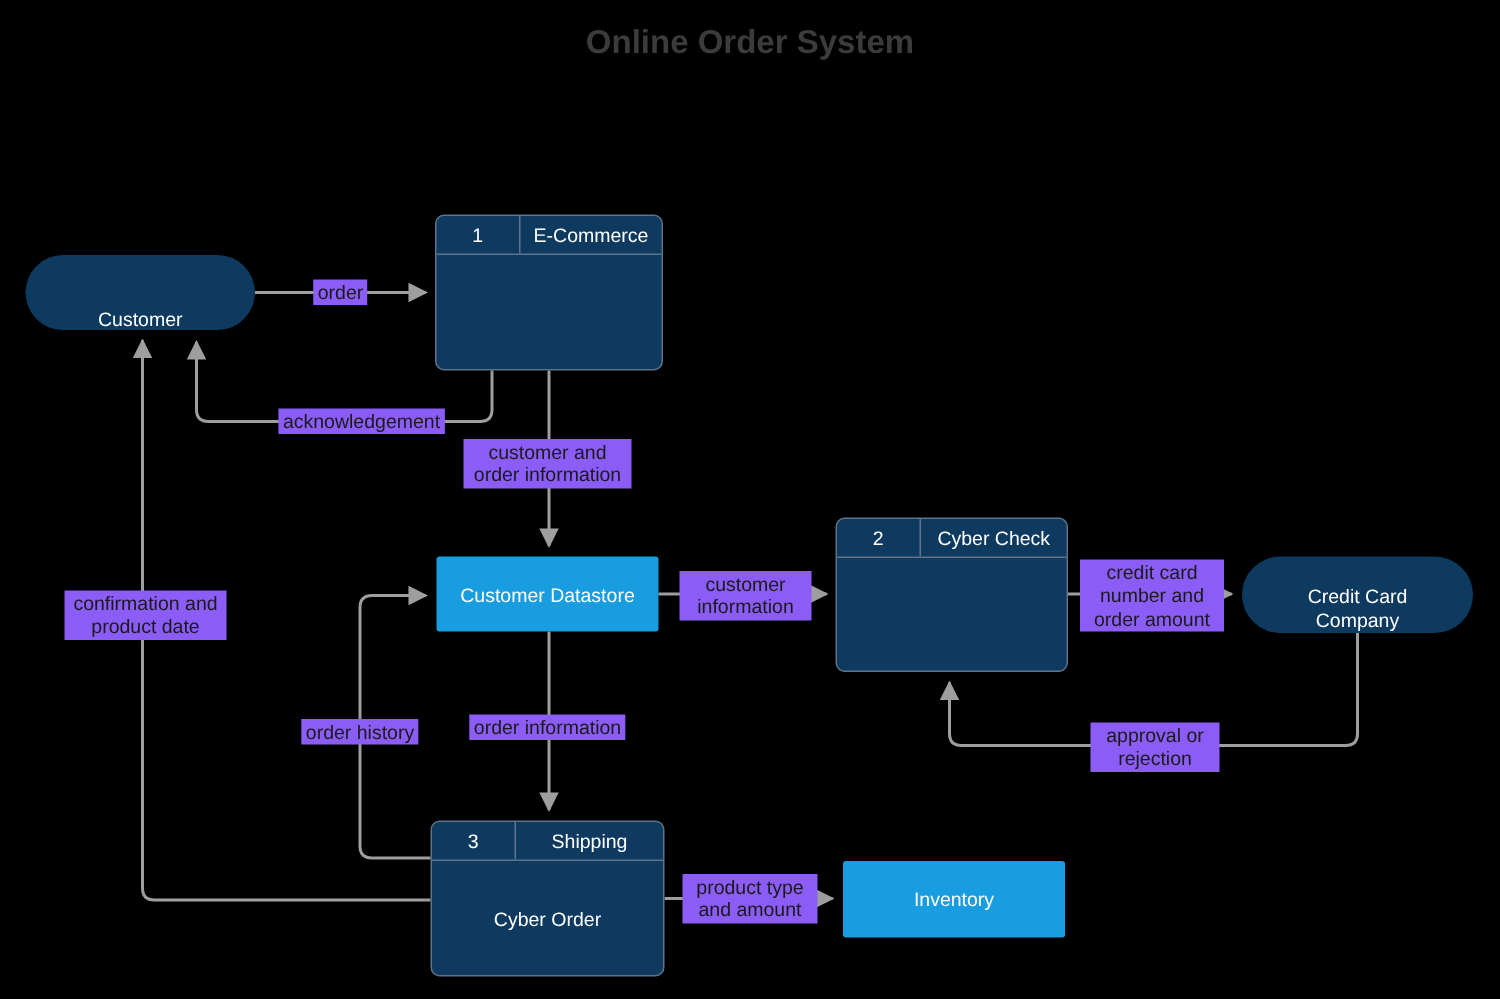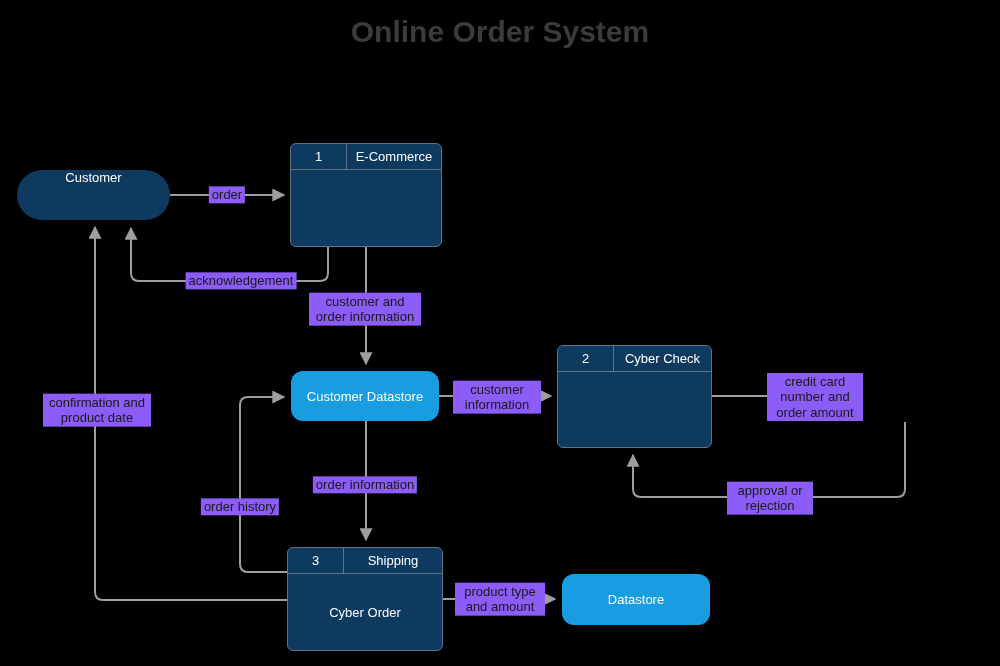--- a/index.html
+++ b/index.html
@@ -17,7 +17,7 @@
     position: absolute;
     left: 0; top: 15px; width: 1000px;
     text-align: center;
-    font-size: 30px; font-weight: bold;
+    font-size: 22px; font-weight: bold;
     color: #3b3b3b;
   }
   svg.edges { position: absolute; left: 0; top: 0; }

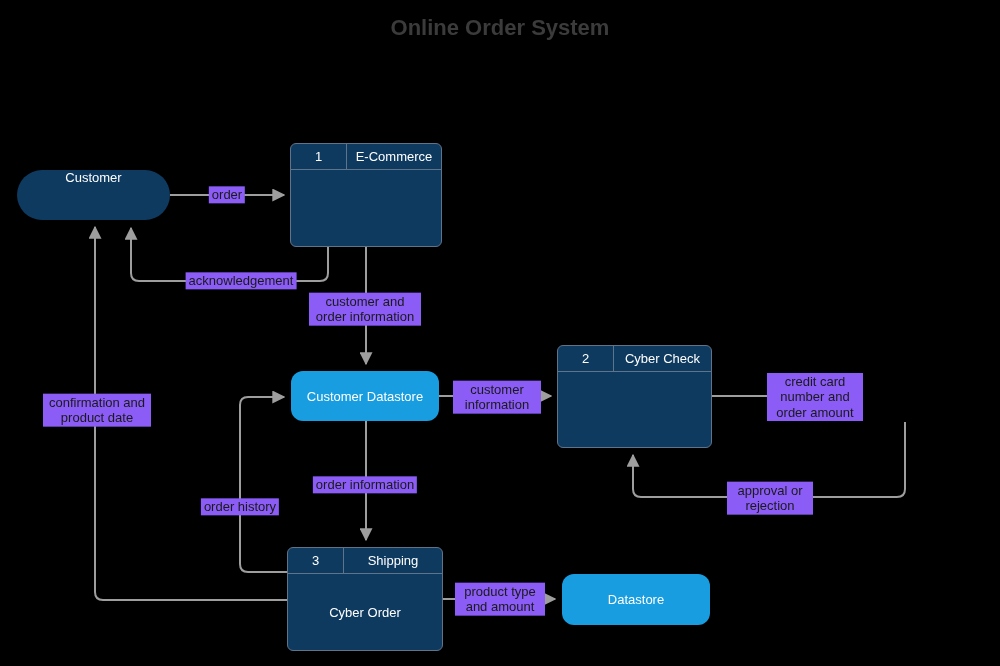--- a/index.html
+++ b/index.html
@@ -28,7 +28,7 @@
     background: #0f3a60;
     border-radius: 26px;
     color: #fff; font-size: 13px;
-    display: flex; align-items: flex-start; justify-content: center;
+    display: flex; align-items: flex-end; justify-content: center;
     text-align: center;
   }
   #customer       { left: 17px;  top: 170px; width: 153px; height: 50px; }

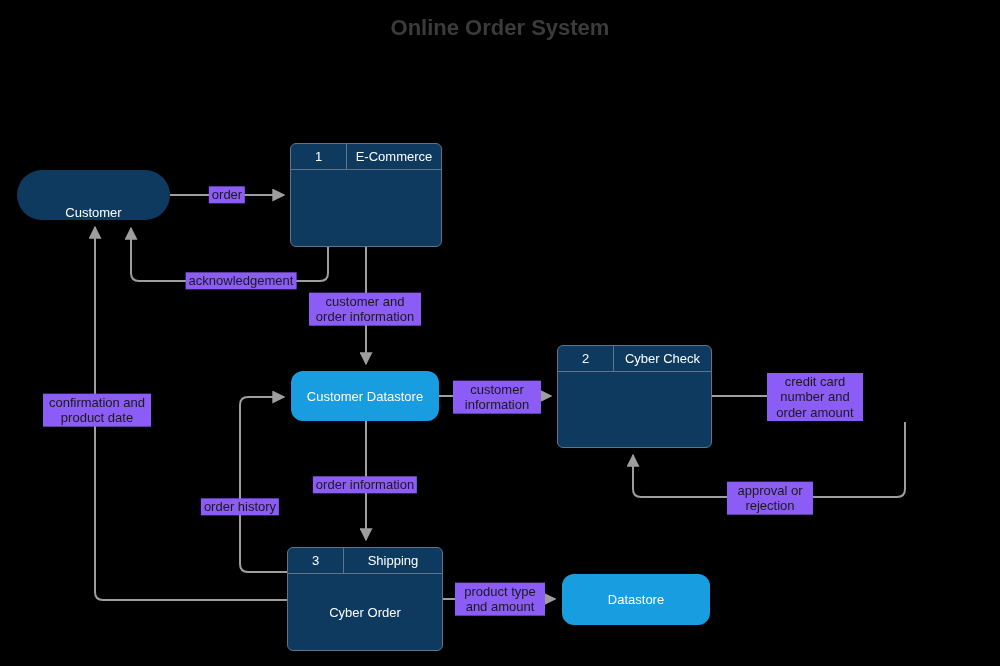--- a/index.html
+++ b/index.html
@@ -88,7 +88,7 @@
   #lbl-ack              { left: 229px; top: 281px; margin-left: 12px; }
   #lbl-cust-order-info  { left: 365px; top: 309px; max-width: 106px; }
   #lbl-cust-info        { left: 497px; top: 397px; max-width: 82px; }
-  #lbl-cc-number        { left: 768px; top: 397px; max-width: 90px; margin-left: 47px; }
+  #lbl-cc-number        { left: 768px; top: 397px; max-width: 90px; }
   #lbl-approval         { left: 770px; top: 498px; max-width: 80px; }
   #lbl-order-history    { left: 240px; top: 507px; }
   #lbl-order-info       { left: 365px; top: 485px; }

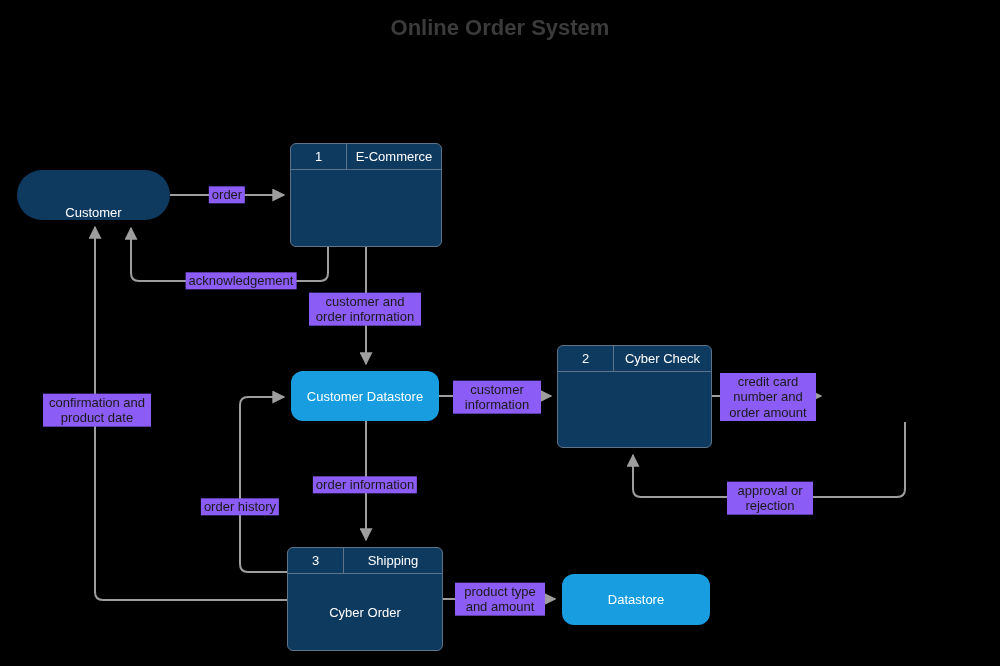--- a/index.html
+++ b/index.html
@@ -65,7 +65,7 @@
   .store {
     position: absolute;
     background: #189de1;
-    border-radius: 12px;
+    border-radius: 2px;
     color: #fff; font-size: 13px;
     display: flex; align-items: center; justify-content: center;
     text-align: center;

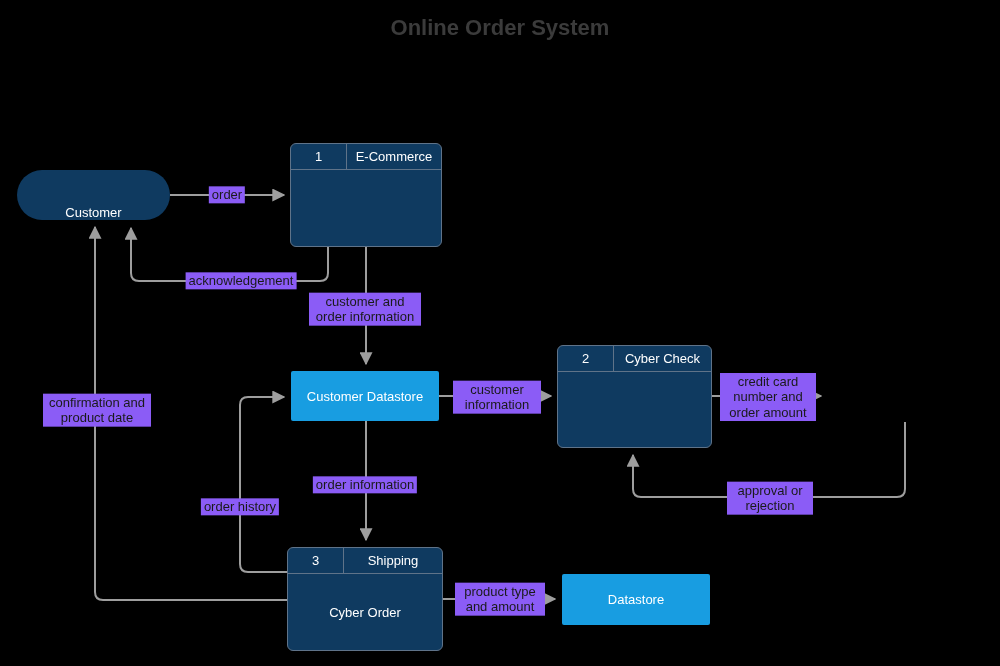--- a/index.html
+++ b/index.html
@@ -123,6 +123,9 @@
   <div class="pill" id="customer">
     <span class="pill-text">Customer</span>
   </div>
+  <div class="pill" id="credit-card-co">
+    <span class="pill-text">Credit Card Company</span>
+  </div>
 
   <div class="process" id="process-order">
     <div class="phead">

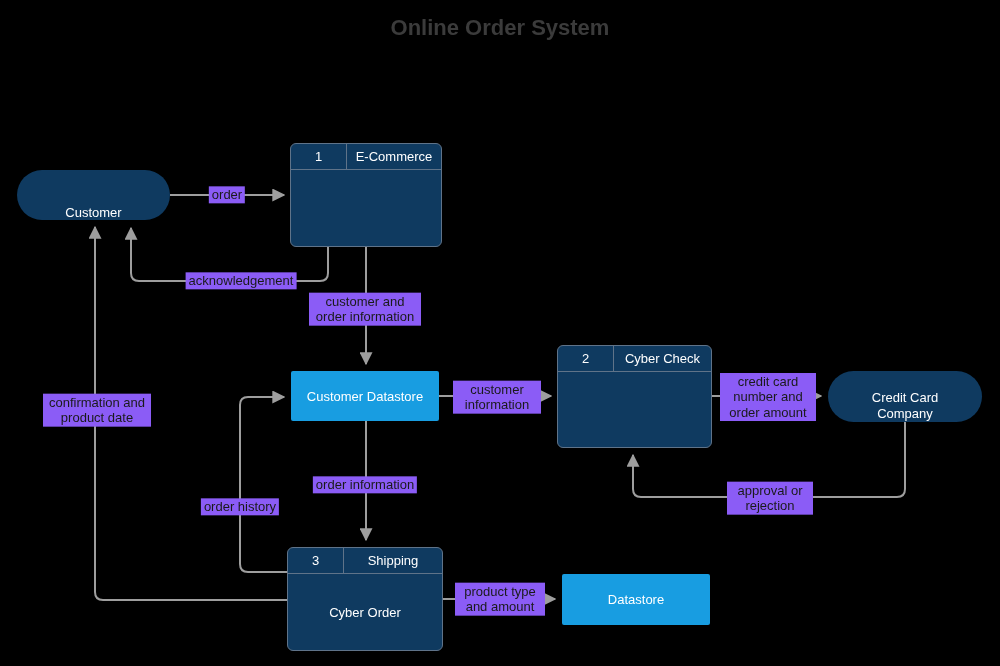--- a/index.html
+++ b/index.html
@@ -90,7 +90,7 @@
   #lbl-cust-info        { left: 497px; top: 397px; max-width: 82px; }
   #lbl-cc-number        { left: 768px; top: 397px; max-width: 90px; }
   #lbl-approval         { left: 770px; top: 498px; max-width: 80px; }
-  #lbl-order-history    { left: 240px; top: 507px; }
+  #lbl-order-history    { left: 240px; top: 488px; }
   #lbl-order-info       { left: 365px; top: 485px; }
   #lbl-confirmation     { left: 97px;  top: 410px; max-width: 102px; }
   #lbl-product-type     { left: 500px; top: 599px; max-width: 84px; }

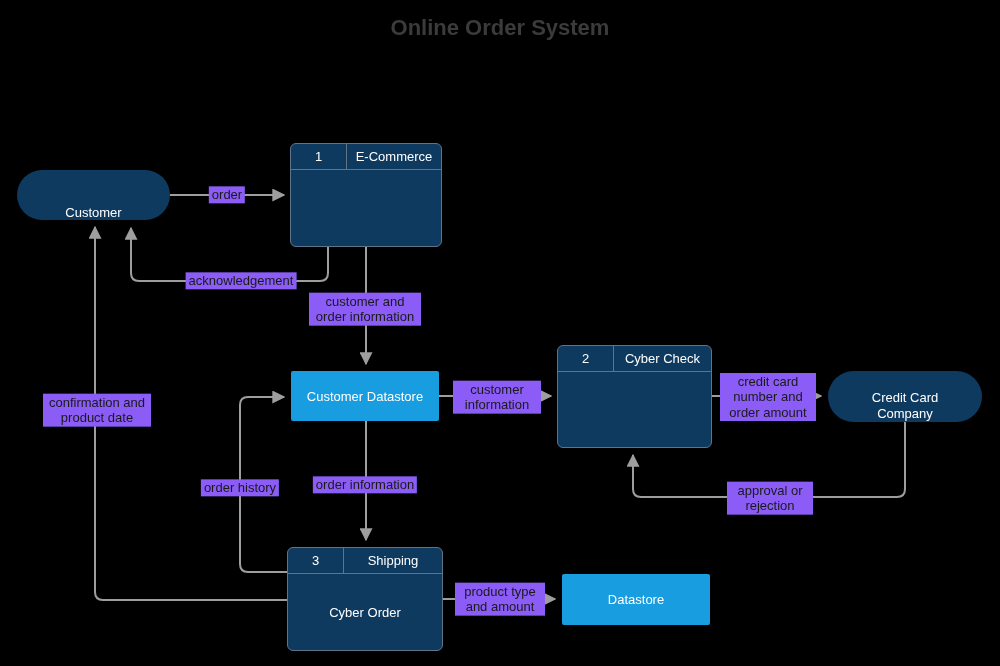--- a/index.html
+++ b/index.html
@@ -153,7 +153,7 @@
     <span>Customer Datastore</span>
   </div>
   <div class="store" id="inventory">
-    <span>Datastore</span>
+    <span>Inventory</span>
   </div>
 
   <div class="elabel nowrap" id="lbl-order">order</div>

